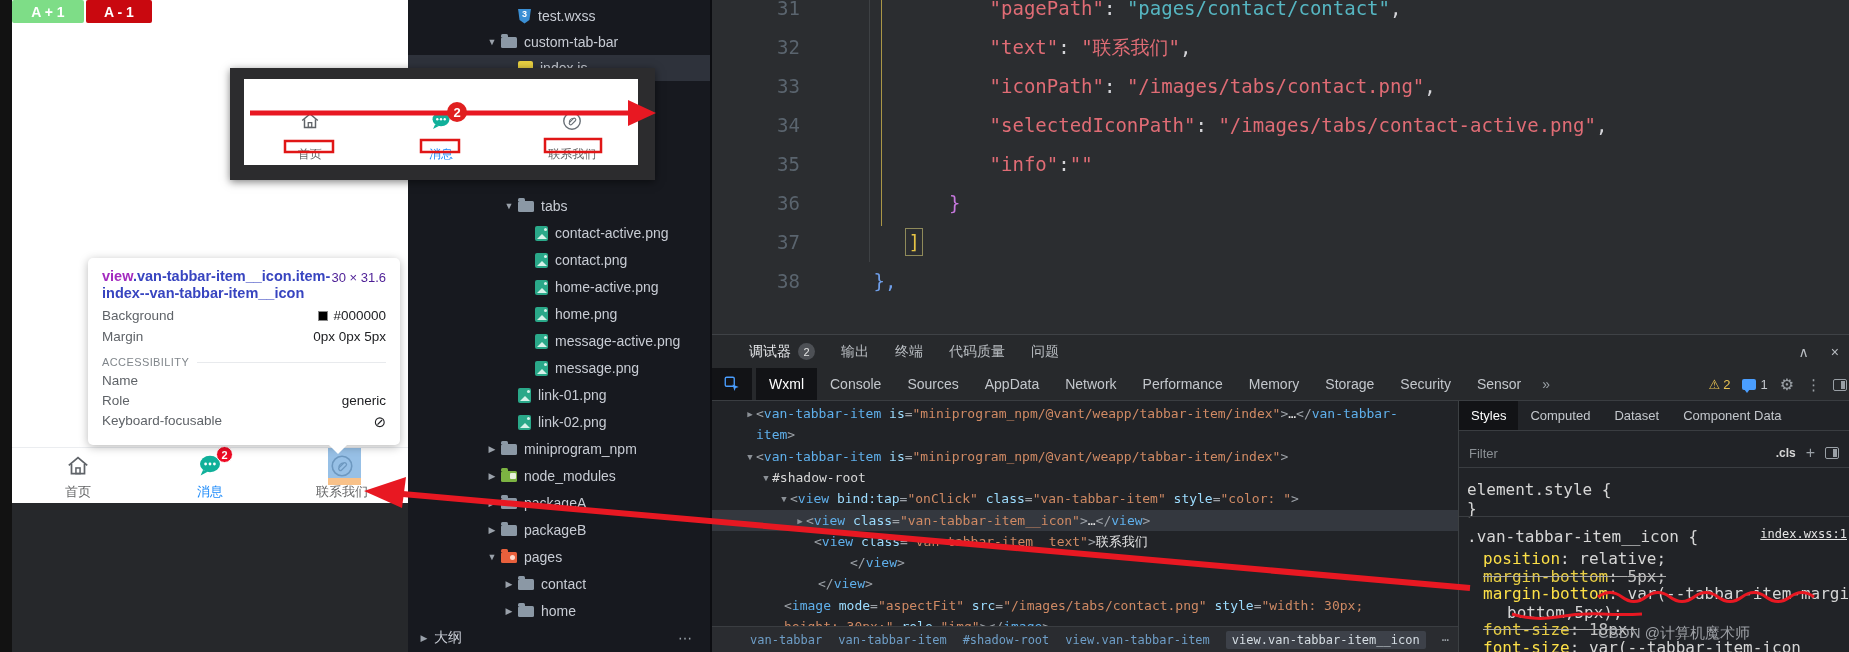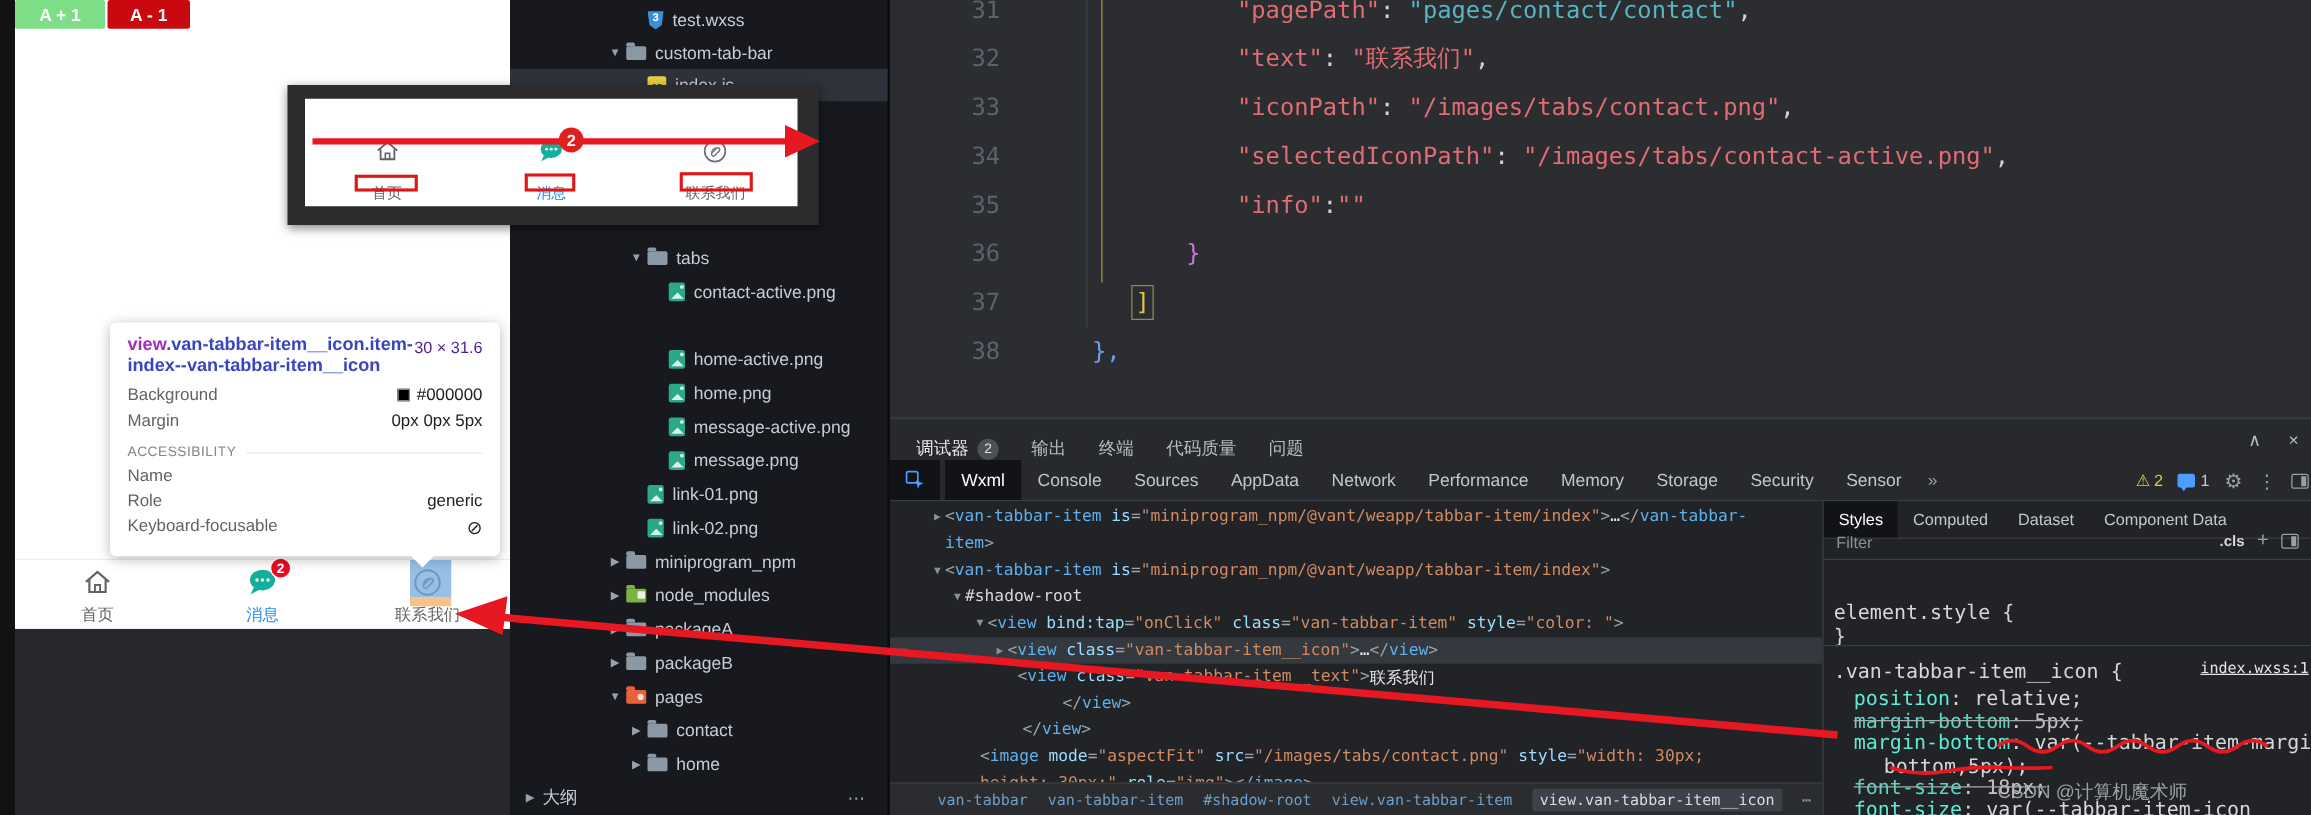--- a/index.html
+++ b/index.html
@@ -294,6 +294,11 @@
         <span class="tree-icon ic-png"></span>
         <span class="tree-label">contact-active.png</span>
       </div>
+      <div class="tree-row" style="top: 247px; padding-left: 112px;">
+        <span class="tree-arrow"></span>
+        <span class="tree-icon ic-png"></span>
+        <span class="tree-label">contact.png</span>
+      </div>
       <div class="tree-row" style="top: 274px; padding-left: 112px;">
         <span class="tree-arrow"></span>
         <span class="tree-icon ic-png"></span>

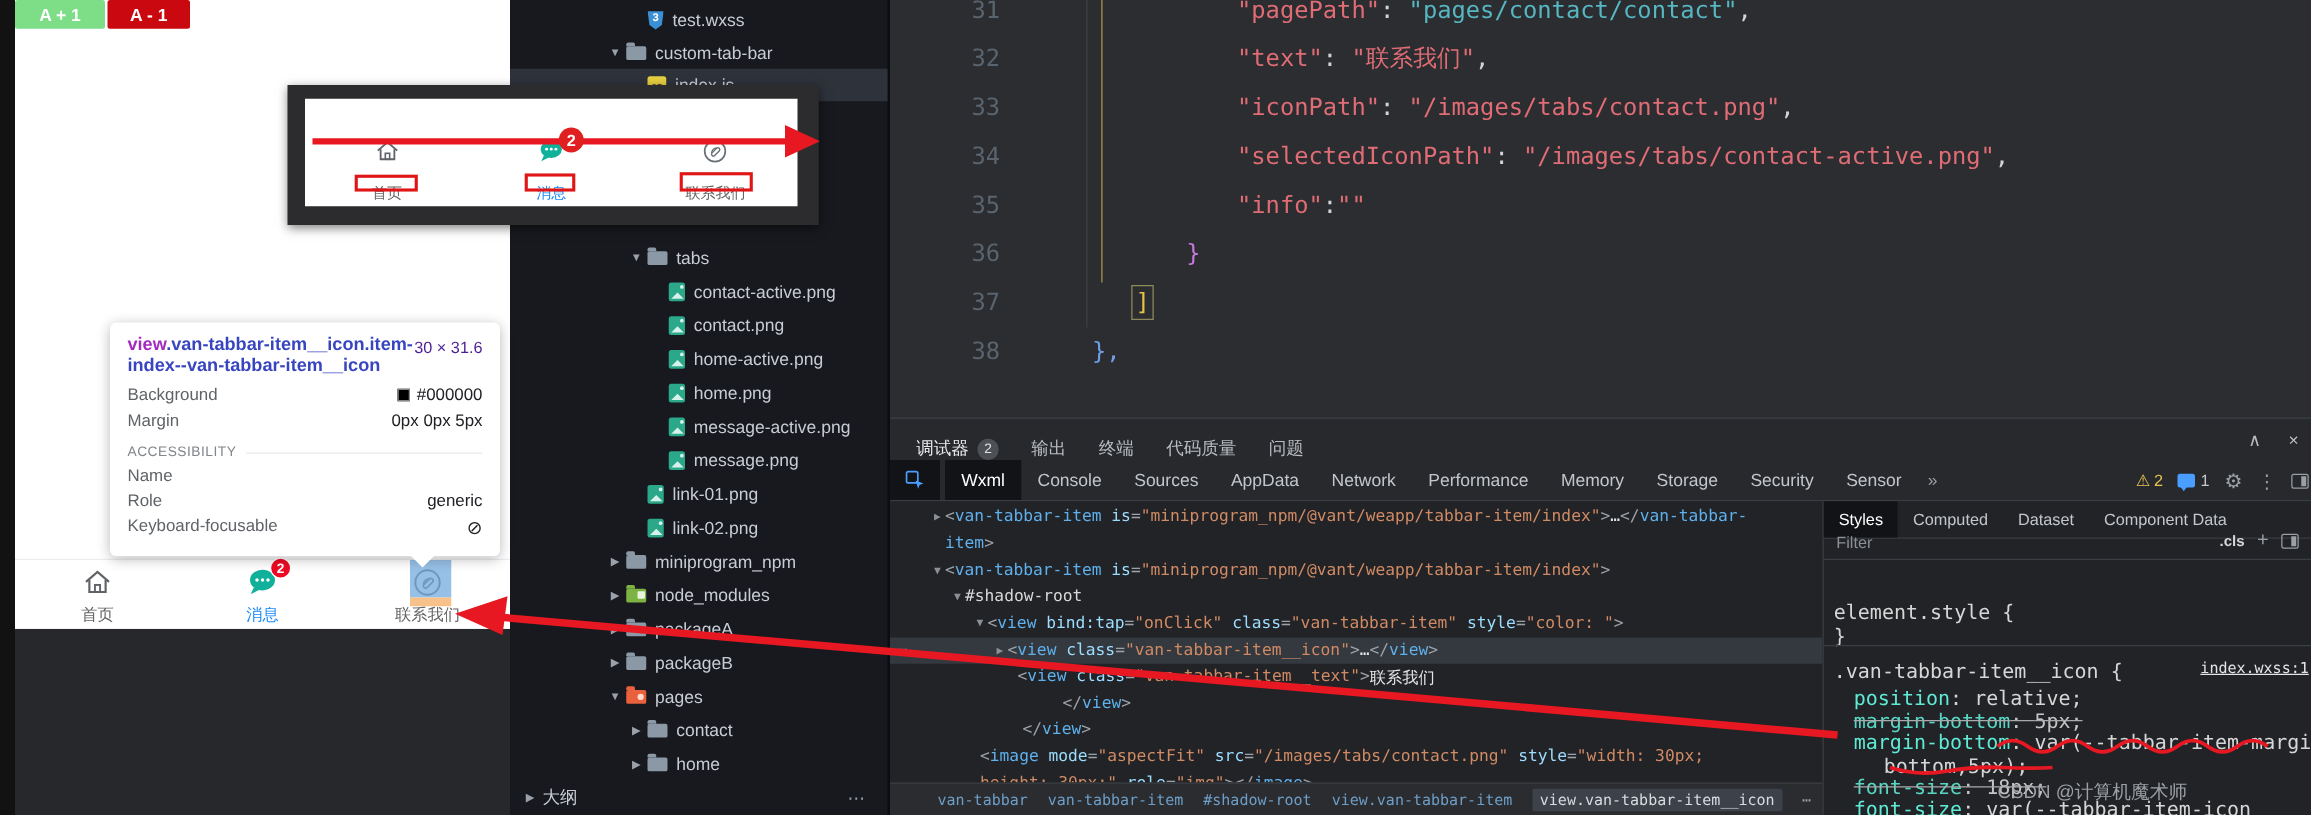--- a/index.html
+++ b/index.html
@@ -88,7 +88,7 @@
 
   
   #debugger { position:absolute; left:712px; top:334px; width:1137px; height:318px; background:#27292c; border-top:1px solid #3f4246; }
-  #dbg-title { position:absolute; left:0; top:0; width:100%; height:33px; display:flex; align-items:flex-end; padding-left:21px; gap:26px; }
+  #dbg-title { position:absolute; left:0; top:0; width:100%; height:33px; display:flex; align-items:center; padding-left:37px; gap:26px; }
   .dbg-tab { color:#b9bdc2; font-size:14px; display:flex; align-items:center; gap:7px; cursor:pointer; }
   .dbg-tab.active { color:#e8eaed; }
   .dbg-badge { width:17px; height:17px; border-radius:9px; background:#4d5055; color:#e3e3e3; font-size:11px;

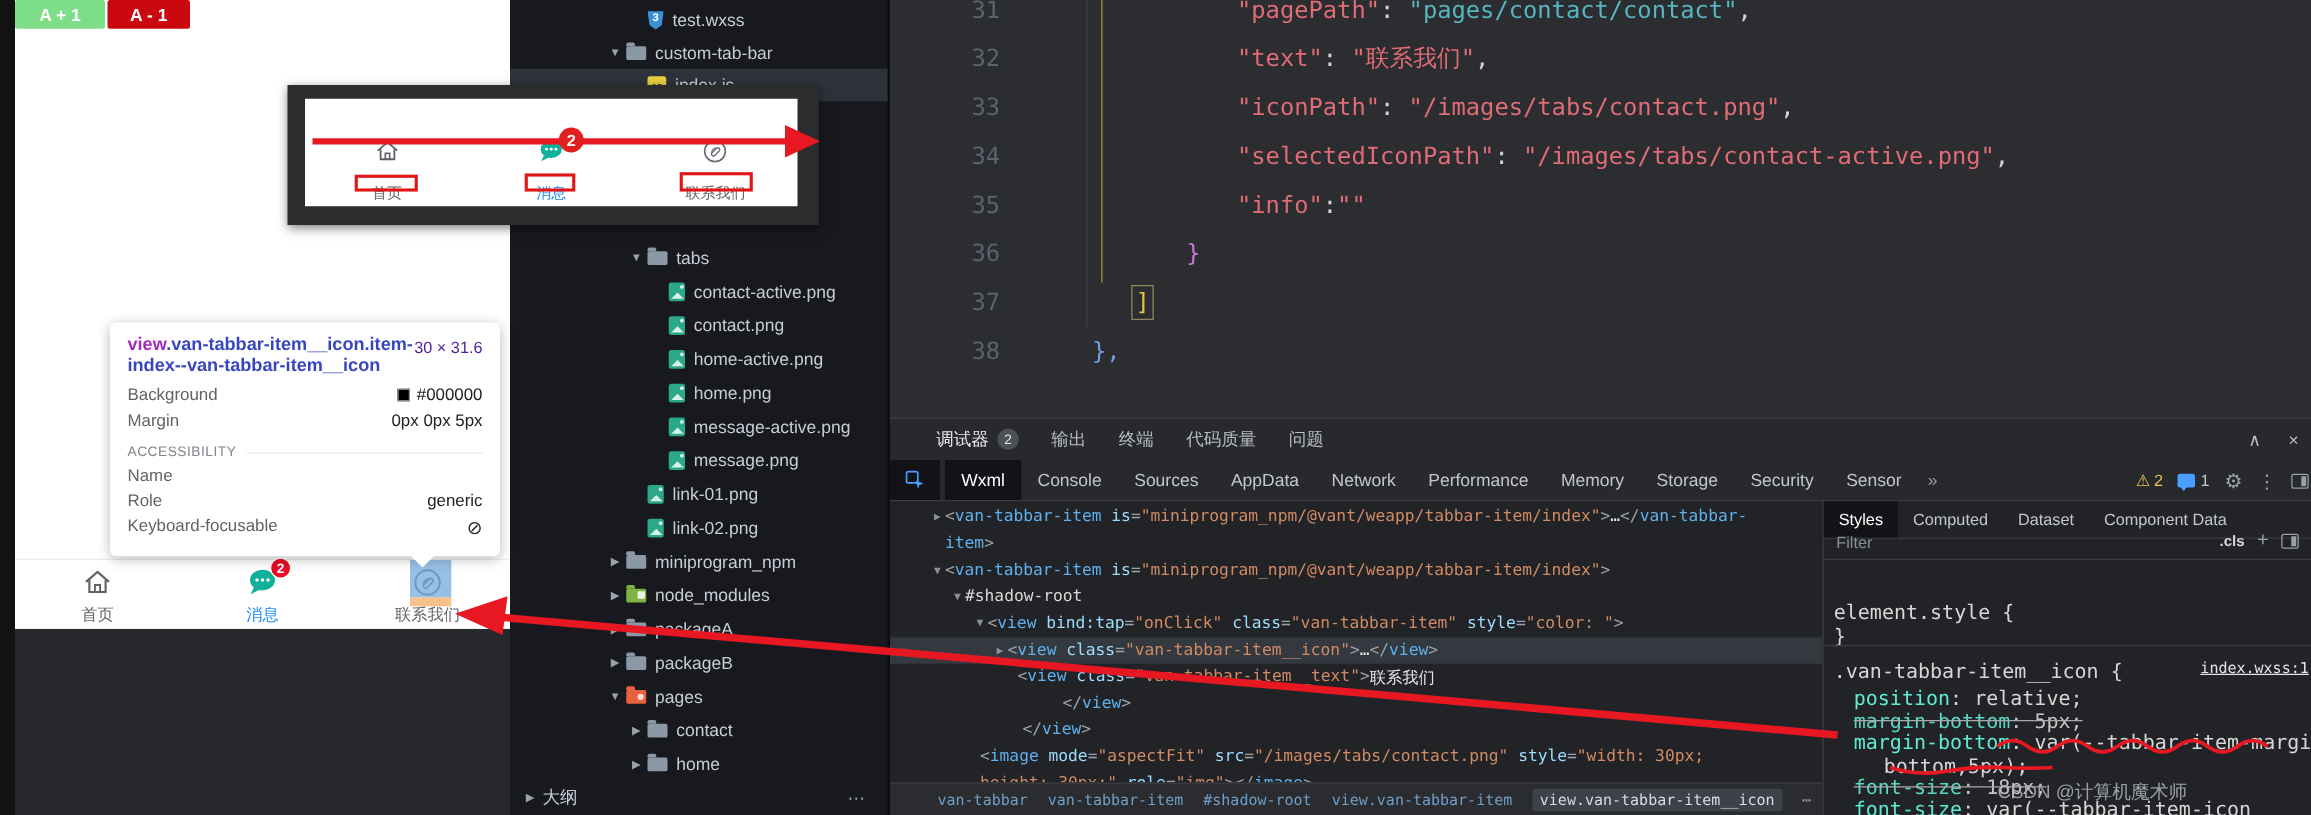--- a/index.html
+++ b/index.html
@@ -131,7 +131,7 @@
   #styles-tabs { position:absolute; left:0; top:0; width:100%; height:30px; display:flex; align-items:stretch; border-bottom:1px solid #3a3d41; }
   .st-tab { padding:0 12px; display:flex; align-items:center; color:#c3c7cc; font-size:13px; white-space:nowrap; cursor:pointer; }
   .st-tab.active { background:#121316; color:#fff; }
-  #filter-row { position:absolute; left:0; top:18px; width:100%; height:29px; border-bottom:1px solid #3a3d41;
+  #filter-row { position:absolute; left:0; top:38px; width:100%; height:29px; border-bottom:1px solid #3a3d41;
                 display:flex; align-items:center; padding:0 10px; gap:10px; }
   #filter-input { color:#8b9095; font-size:13px; flex:1; }
   #cls-btn { color:#d6d6d6; font-size:12px; font-weight:bold; }

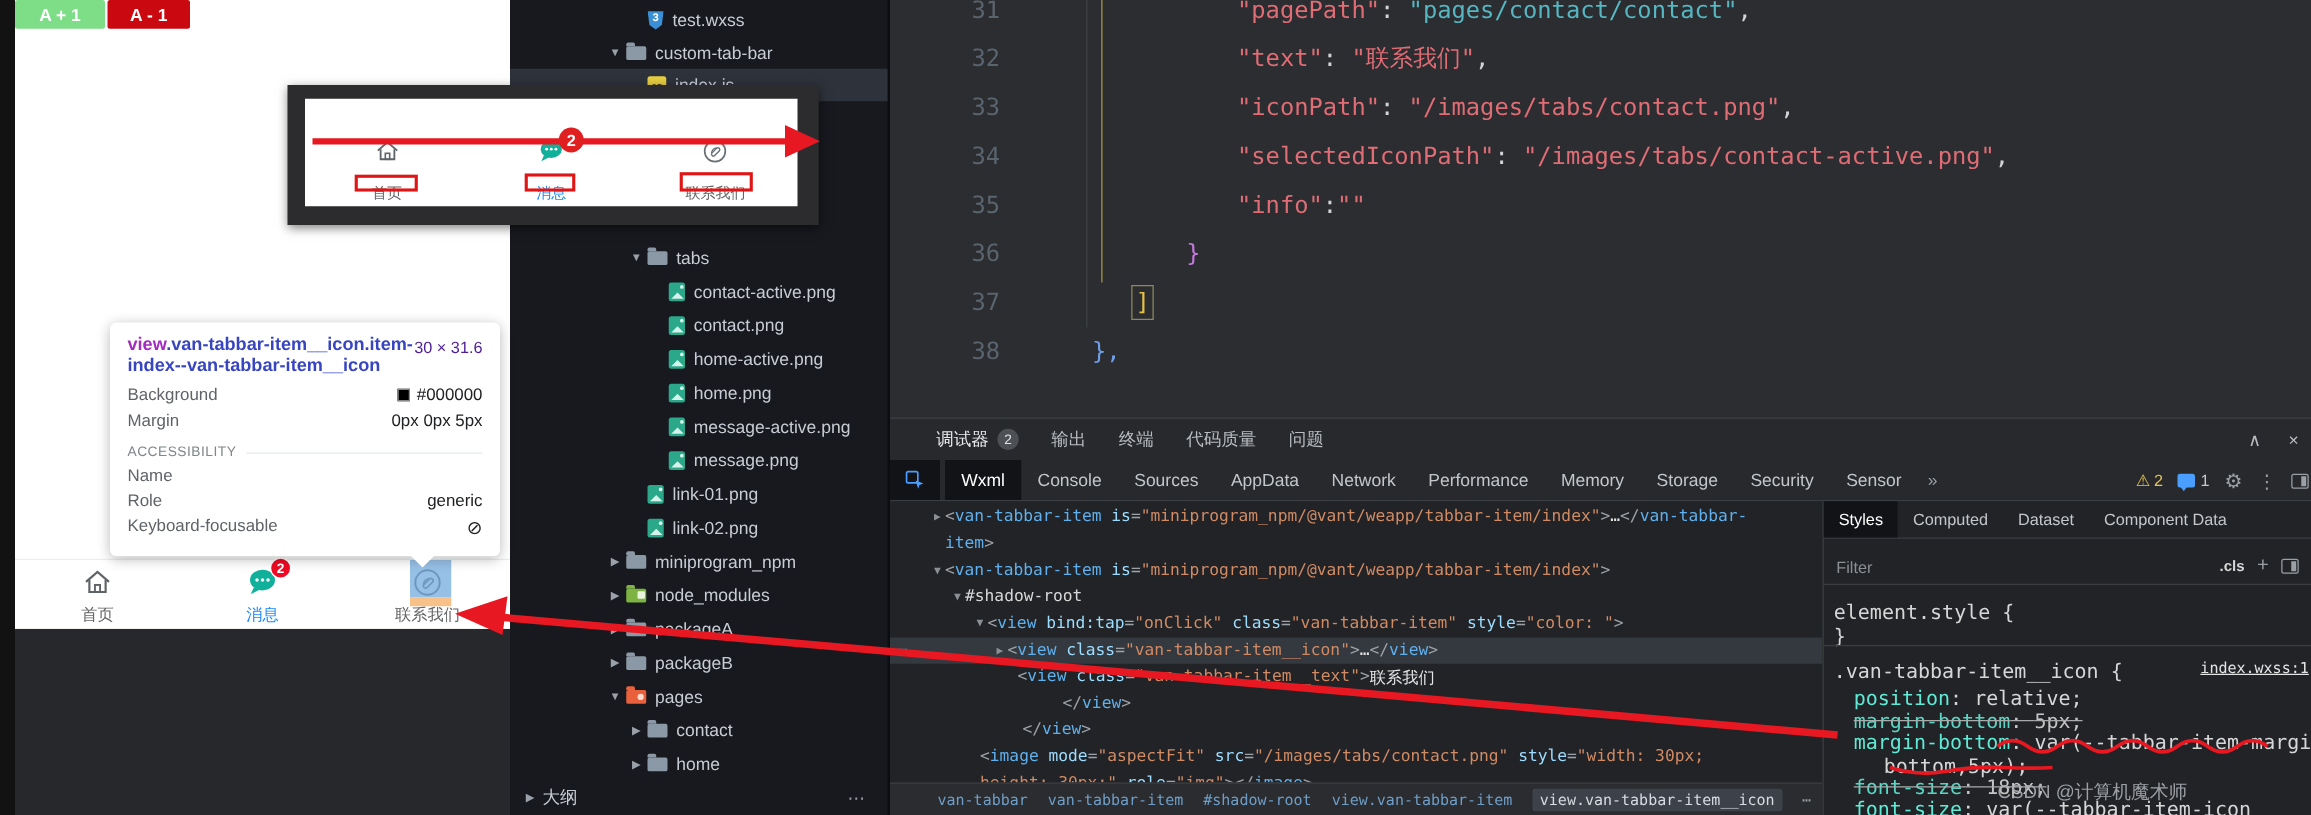--- a/index.html
+++ b/index.html
@@ -137,7 +137,7 @@
   #cls-btn { color:#d6d6d6; font-size:12px; font-weight:bold; }
   #add-rule { color:#9aa0a6; font-size:16px; }
   .s-row { position:absolute; font-family:"DejaVu Sans Mono", monospace; font-size:16px; white-space:pre; color:#d6d6d6; }
-  .s-prop { color:#5eead4;margin-top:12px; } .s-val { color:#d6d6d6; }
+  .s-prop { color:#fde047;margin-top:12px; } .s-val { color:#d6d6d6; }
   .s-strike { text-decoration:line-through; text-decoration-color:#b9b9b9; opacity:.9; }
   .s-divider { position:absolute; left:0; width:100%; border-top:1px solid #3a3d41; }
   .s-link { position:absolute; right:2px; top:0; color:#e5e5e5; font-size:12px; text-decoration:underline; font-family:"DejaVu Sans Mono", monospace; }

